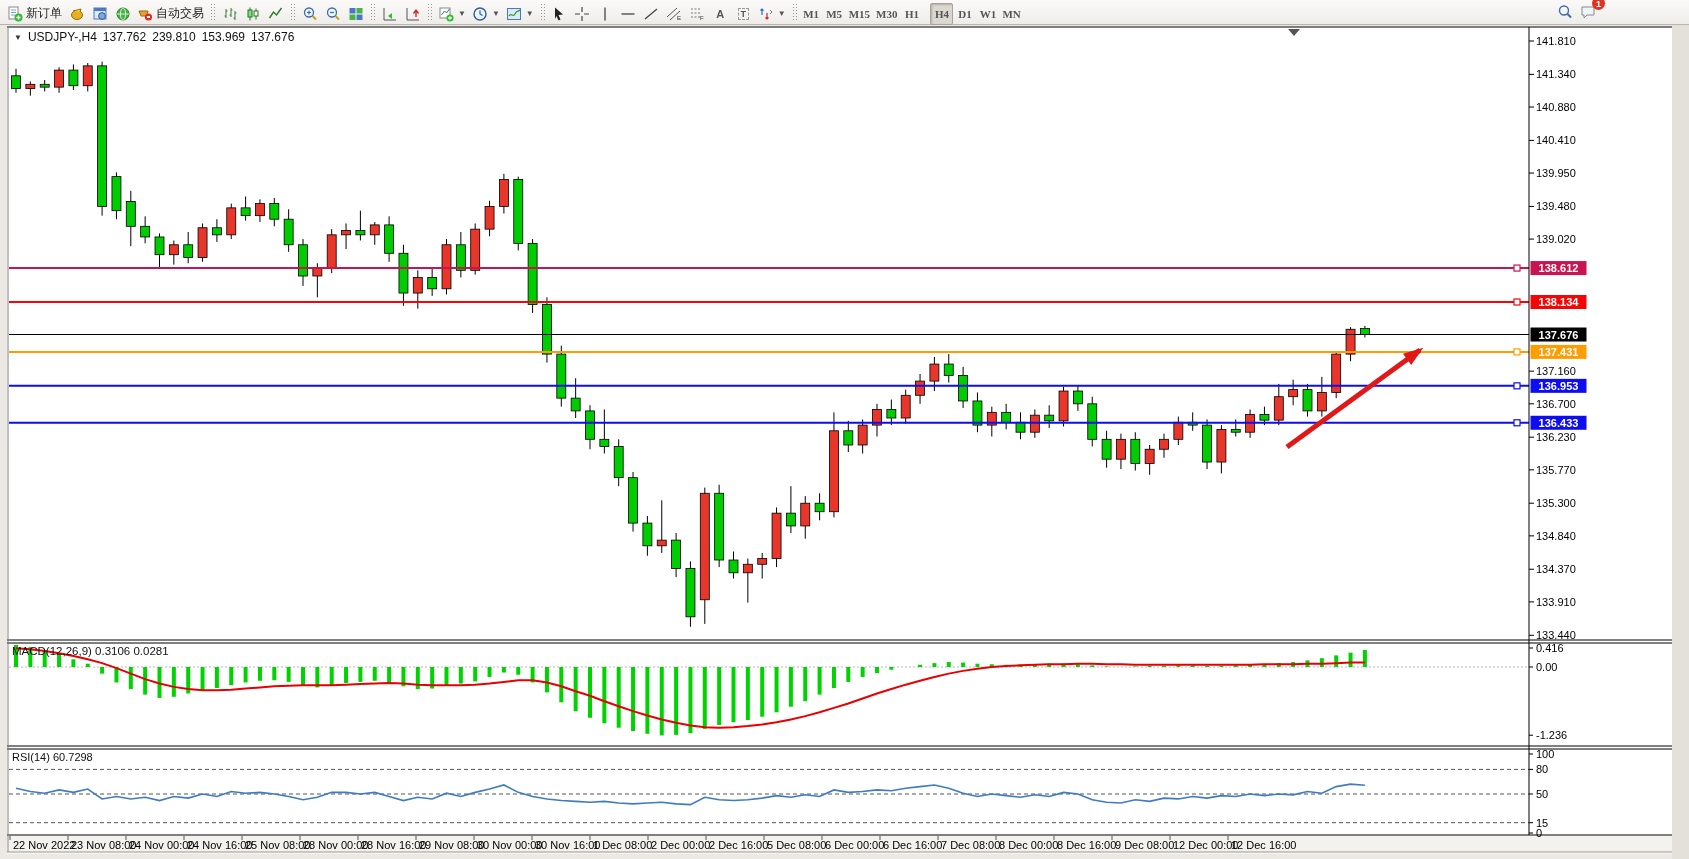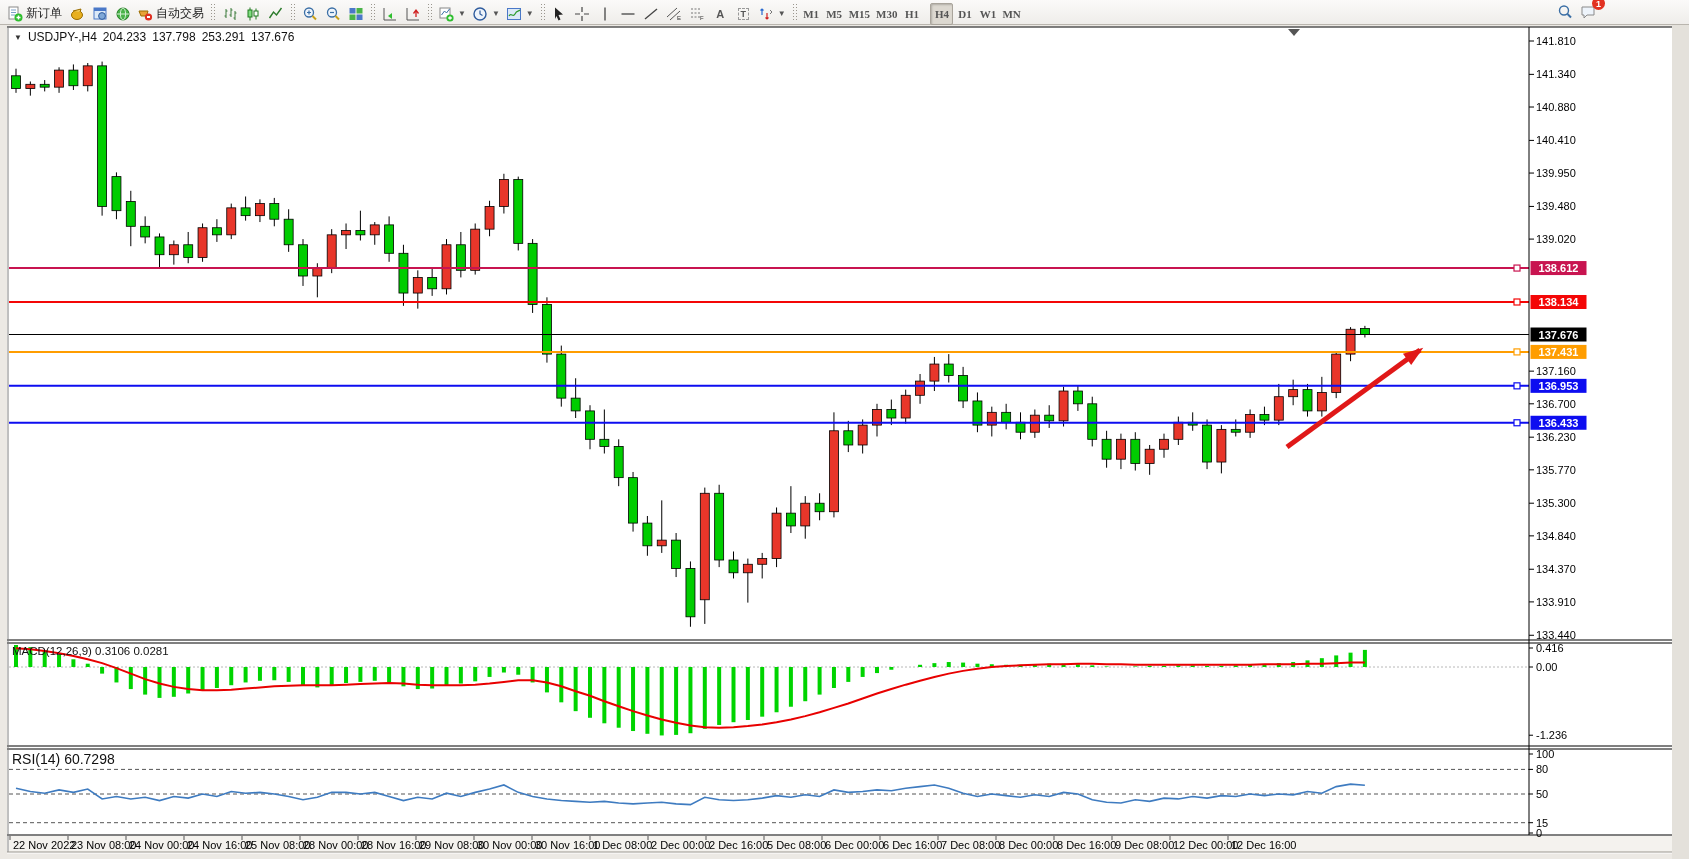--- a/index.html
+++ b/index.html
@@ -682,7 +682,7 @@
   <div class="overlay" id="chart-title">
     <span class="tri">▼</span>
     <span>USDJPY-,H4</span>
-    <span>204.233</span>
+    <span>137.762</span>
     <span>137.798</span>
     <span>253.291</span>
     <span>137.676</span>

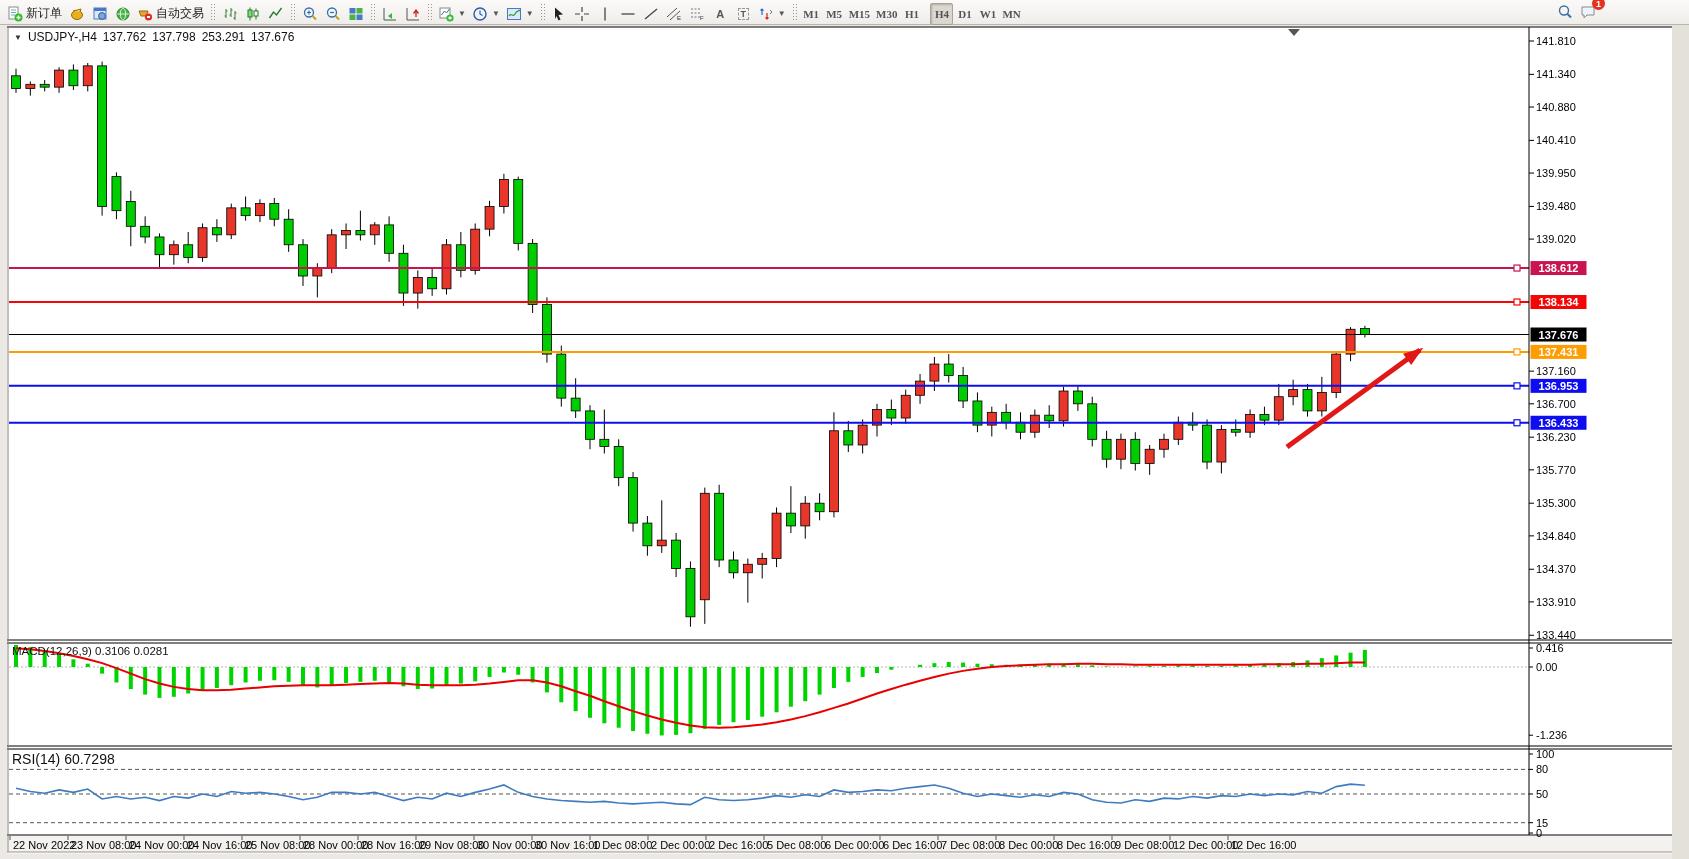--- a/index.html
+++ b/index.html
@@ -683,7 +683,7 @@
     <span class="tri">▼</span>
     <span>USDJPY-,H4</span>
     <span>137.762</span>
-    <span>137.798</span>
+    <span>239.810</span>
     <span>253.291</span>
     <span>137.676</span>
   </div>

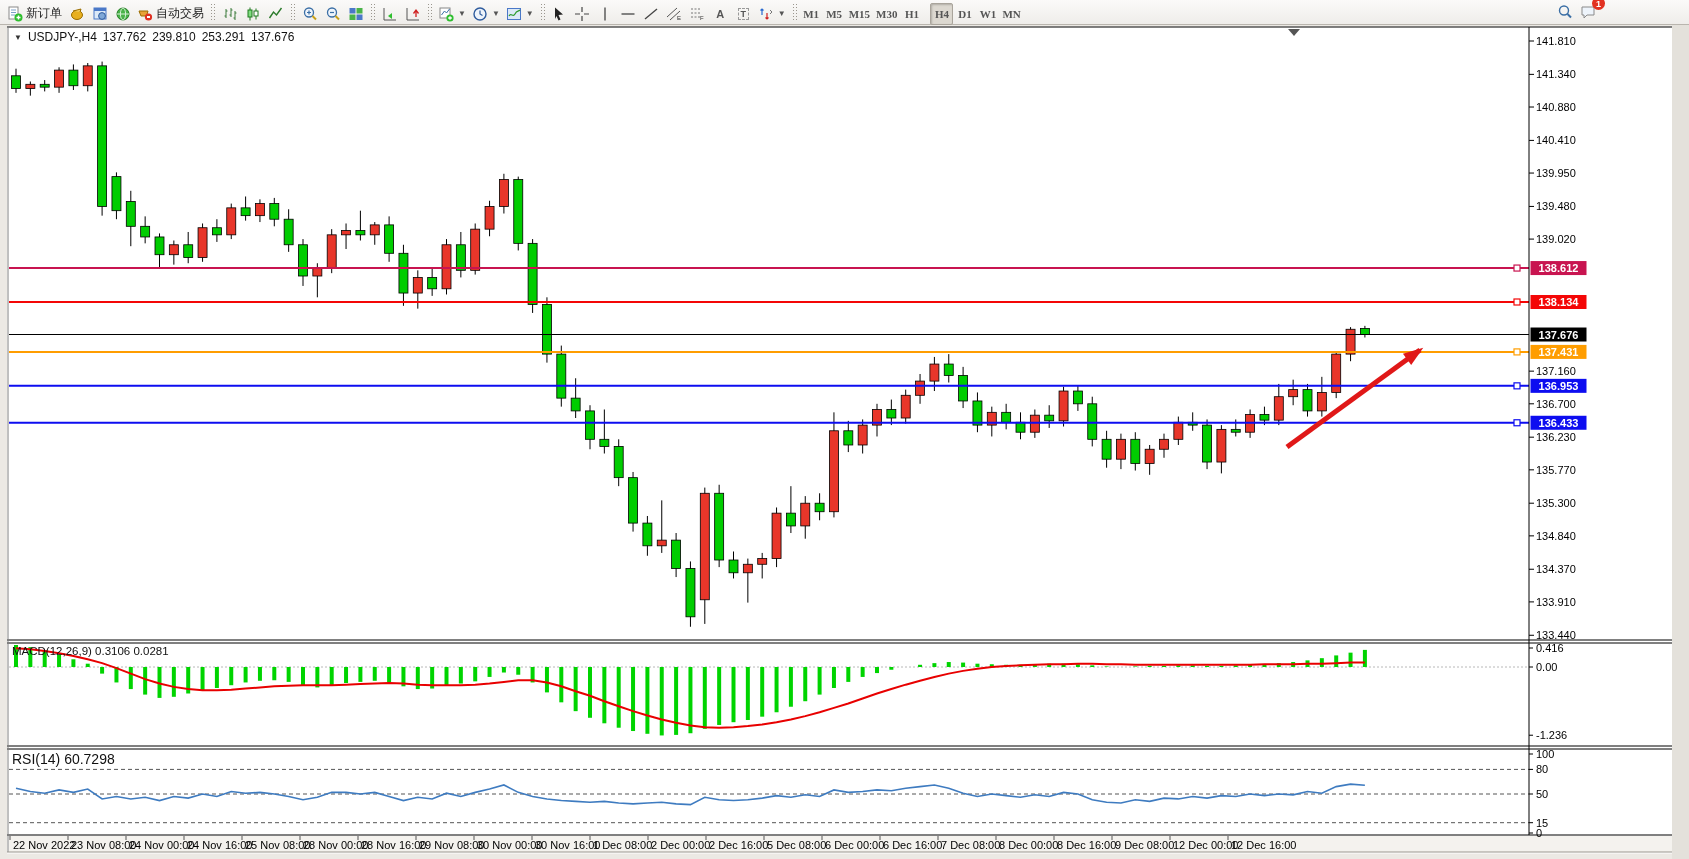--- a/index.html
+++ b/index.html
@@ -684,7 +684,7 @@
     <span>USDJPY-,H4</span>
     <span>137.762</span>
     <span>239.810</span>
-    <span>253.291</span>
+    <span>153.969</span>
     <span>137.676</span>
   </div>
   <div class="overlay" id="macd-label">

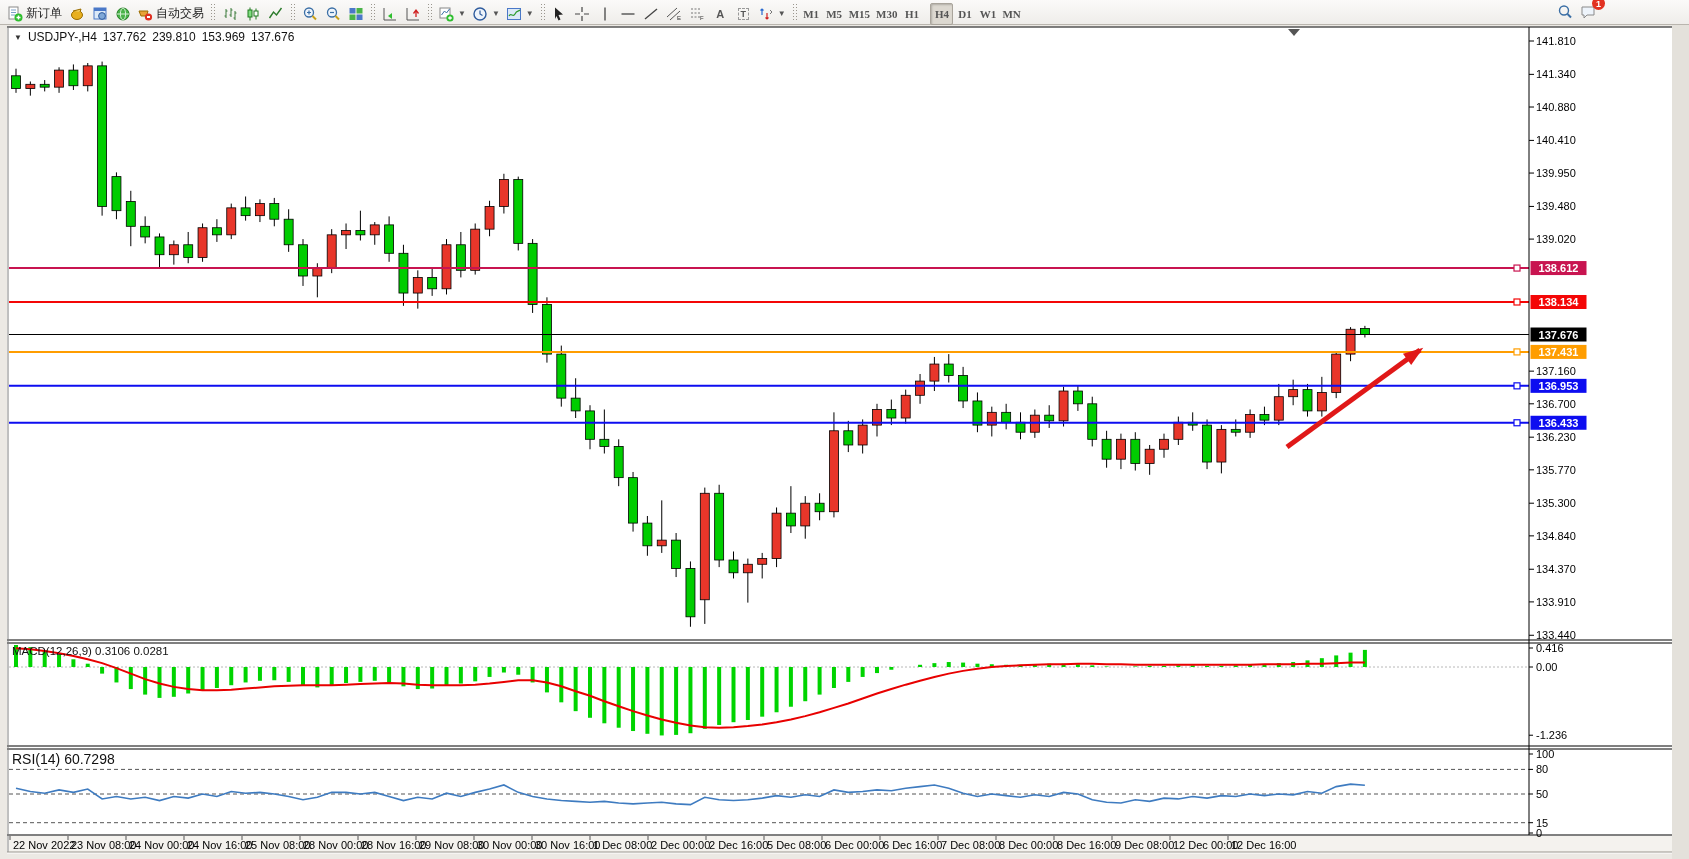--- a/index.html
+++ b/index.html
@@ -32,7 +32,7 @@
   .overlay { position:absolute; color:#111; white-space:nowrap; z-index:3; }
   #chart-title { left:14px; top:5px; font-size:12px; display:flex; gap:6px; align-items:center; }
   #macd-label { left:12px; top:620px; font-size:11.5px;text-align:right; }
-  #rsi-label  { left:12px; top:726px; font-size:14px; }
+  #rsi-label  { left:12px; top:726px; font-size:11px; }
   .tri { font-size:8px; color:#333; }
   .icon16 { width:16px; height:16px; display:block; }
   .txt-icon { font-size:11px; font-weight:bold; color:#555; }

